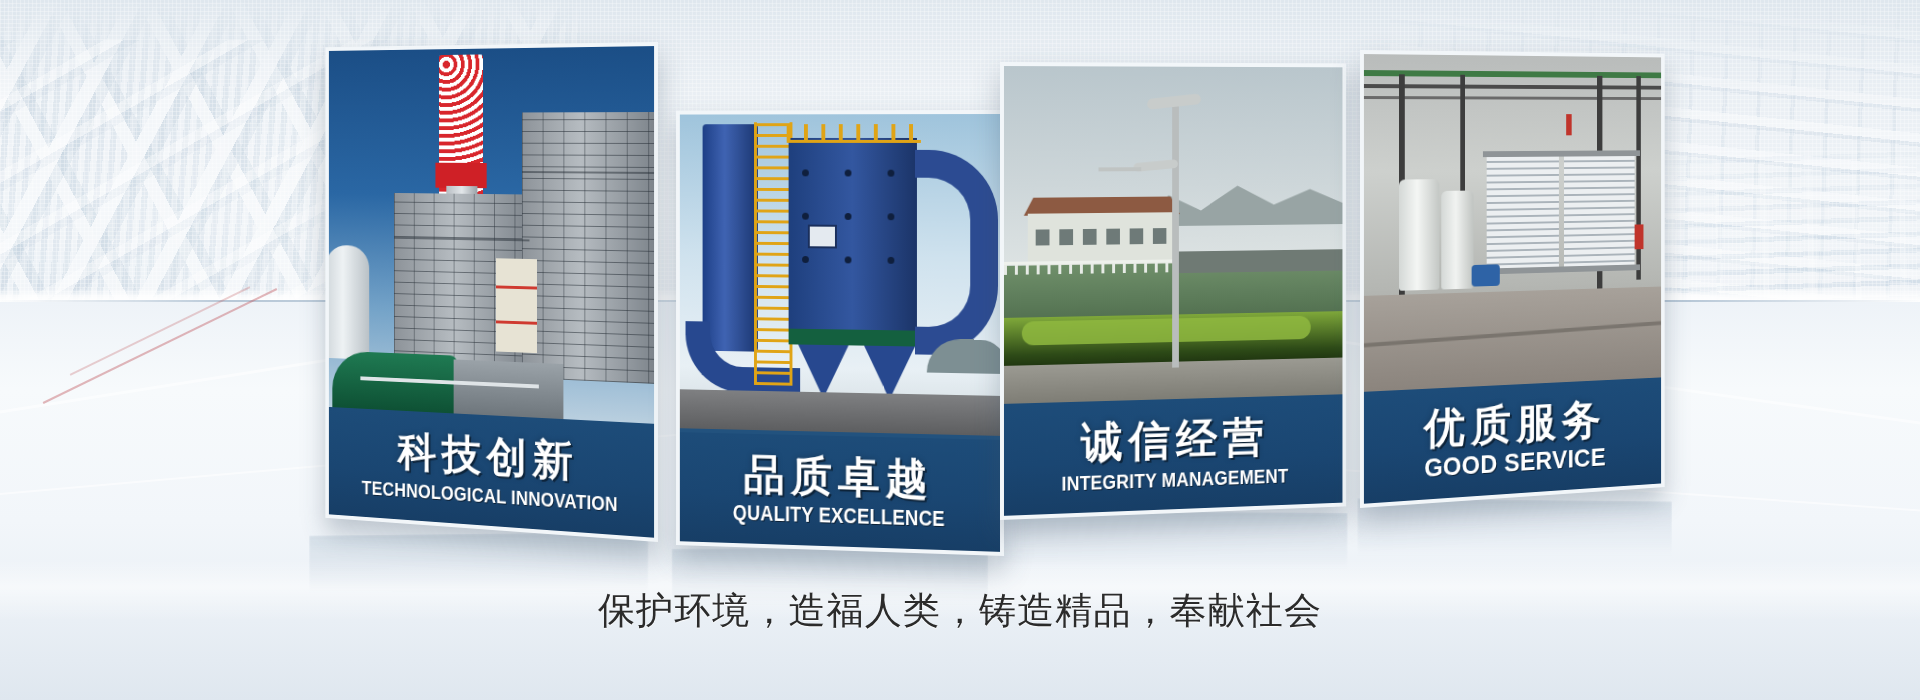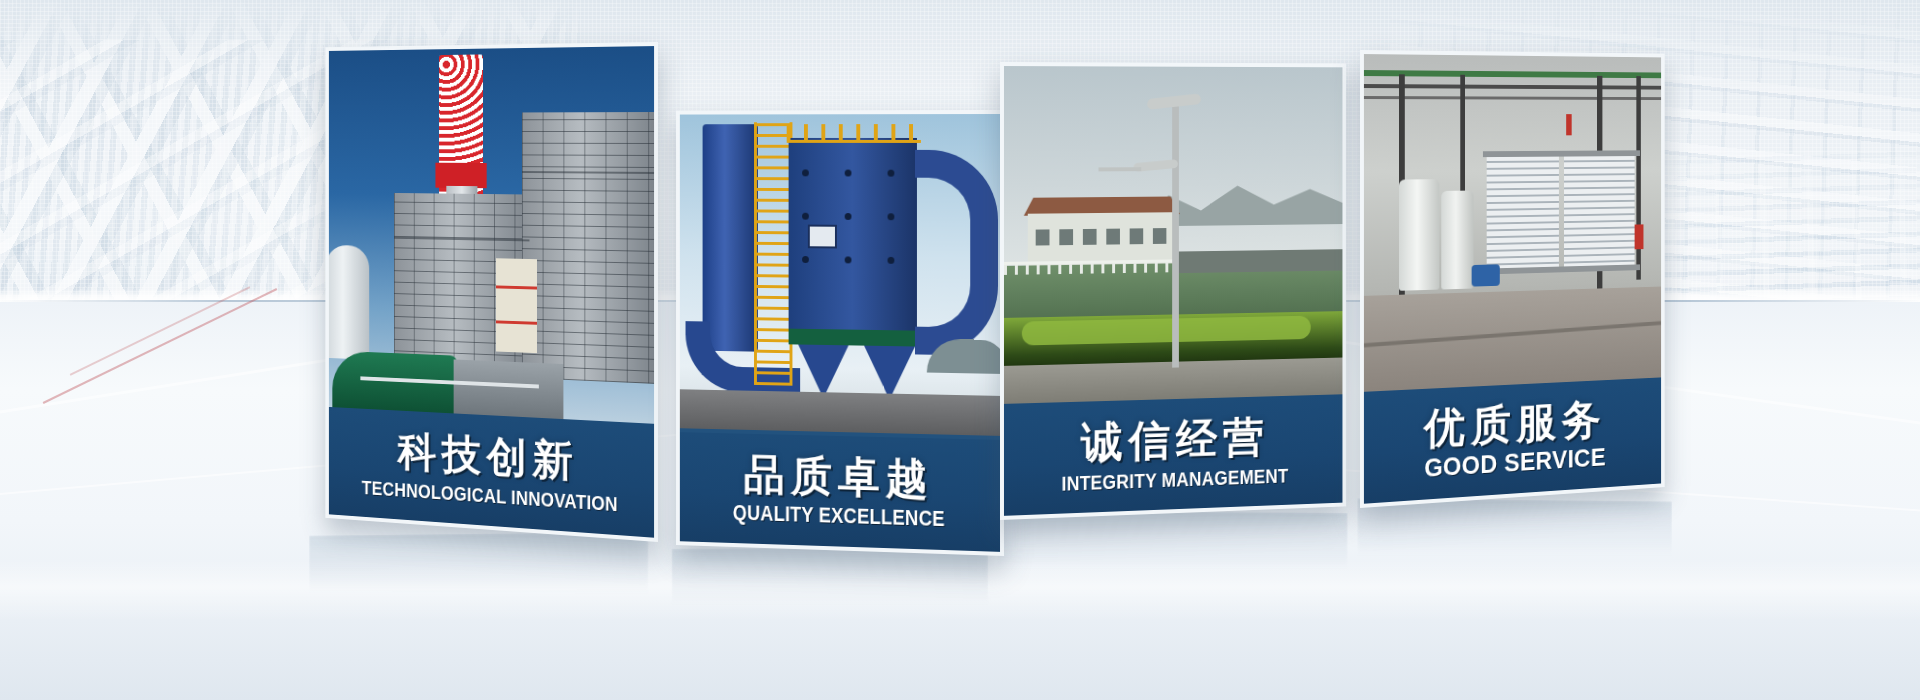--- a/index.html
+++ b/index.html
@@ -377,6 +377,7 @@
 
   </div>
 
+  <div class="tagline">保护环境，造福人类，铸造精品，奉献社会</div>
 
 </div>
 

